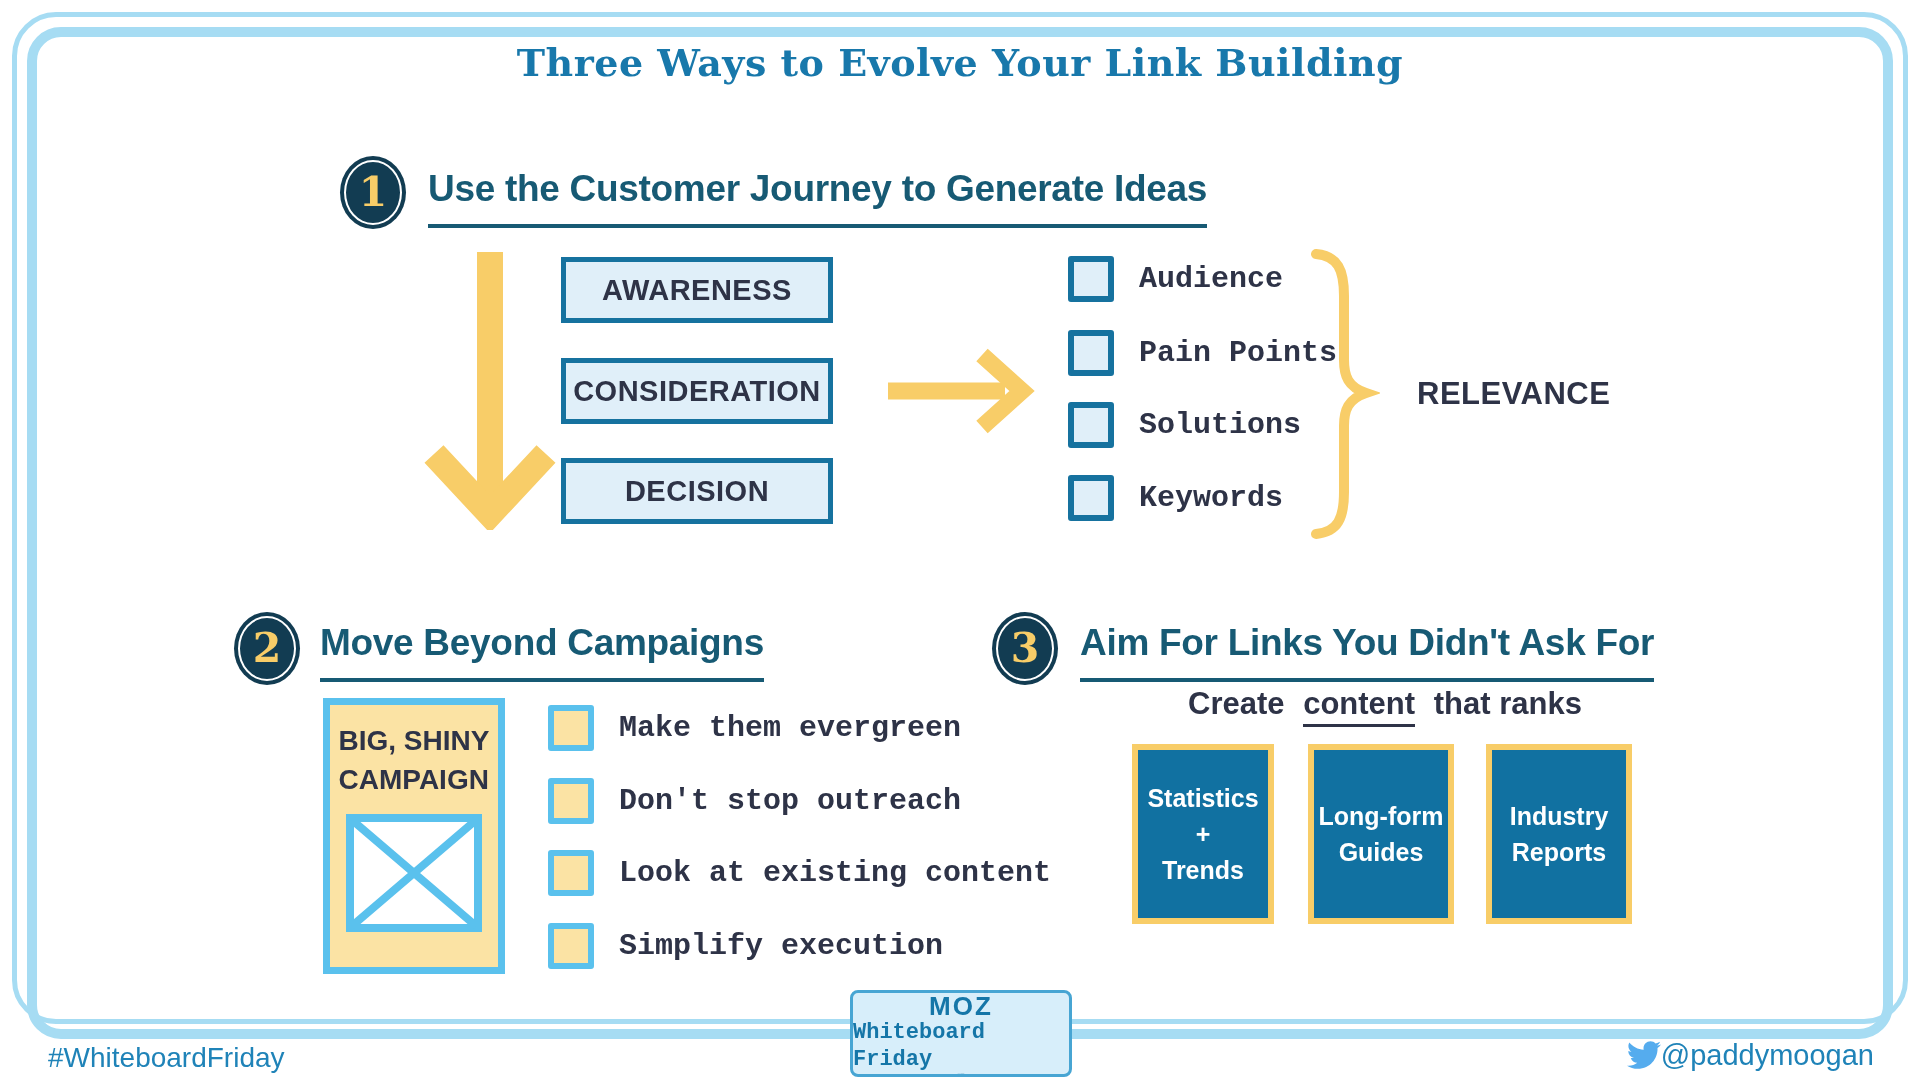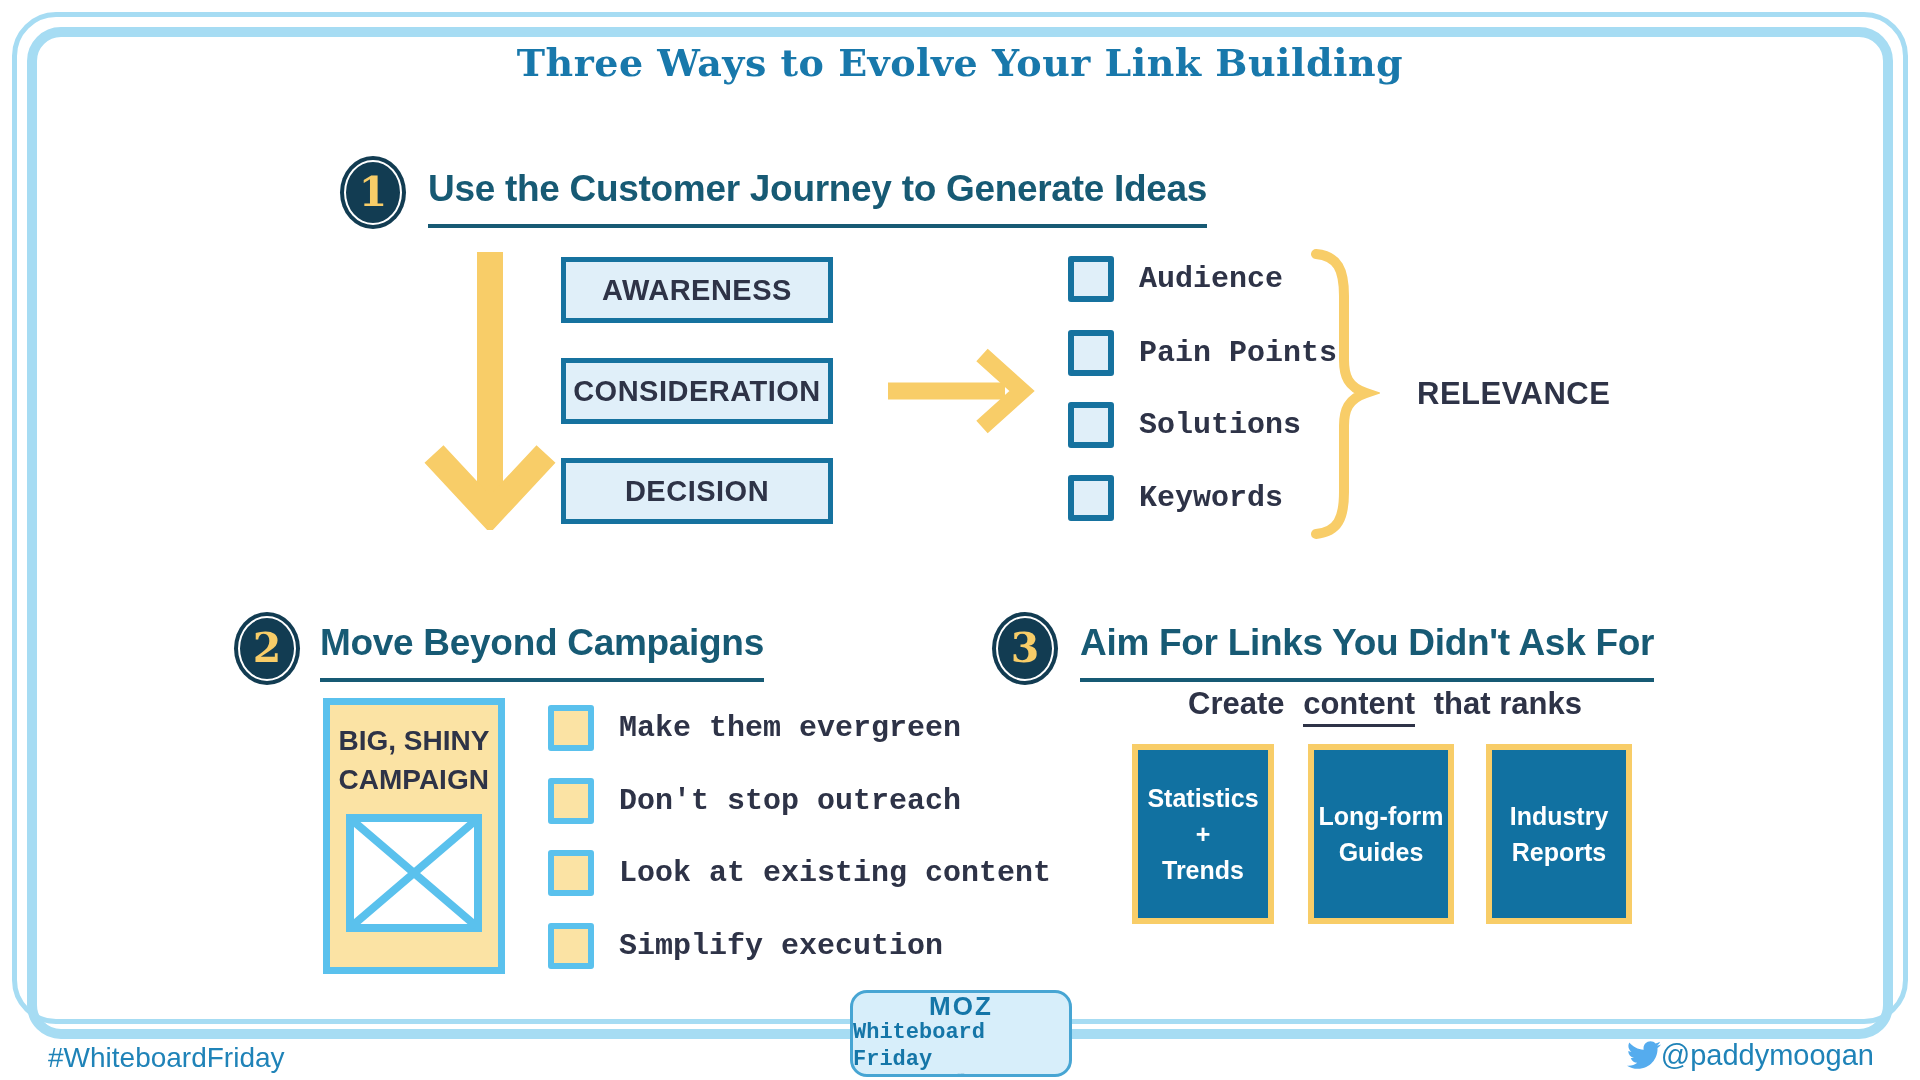--- a/index.html
+++ b/index.html
@@ -92,7 +92,7 @@
   .twitter-wrap{position:absolute;right:46px;top:1038px;display:flex;align-items:center;}
   .twitter-handle{font-size:29px;color:var(--footer-blue);}
   .moz-badge{position:absolute;left:850px;top:990px;width:222px;height:87px;box-sizing:border-box;
-          background:#d7eefa;border:3px solid #47a5d3;border-radius:17px;
+          background:#d7eefa;border:3px solid #47a5d3;border-radius:8px;
           display:flex;flex-direction:column;align-items:center;justify-content:center;}
   .moz-name{font-weight:800;font-size:26px;letter-spacing:2px;color:var(--moz-blue);line-height:1.05;}
   .moz-series{font-family:Liberation Mono, monospace;font-weight:700;

